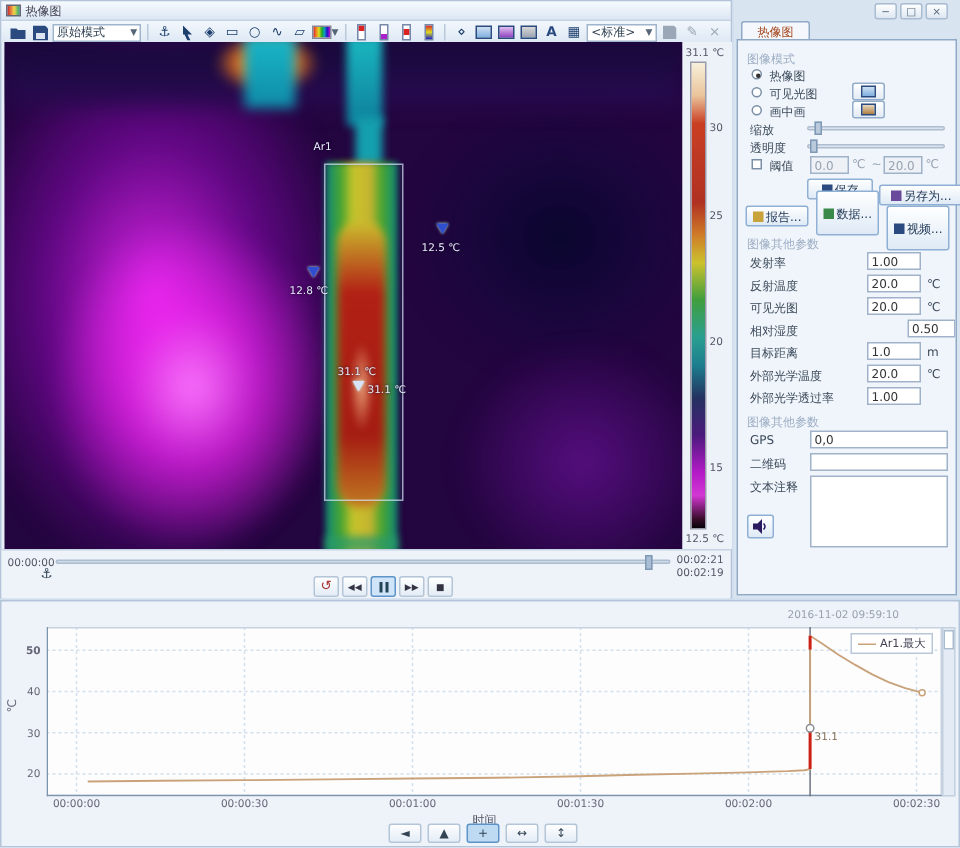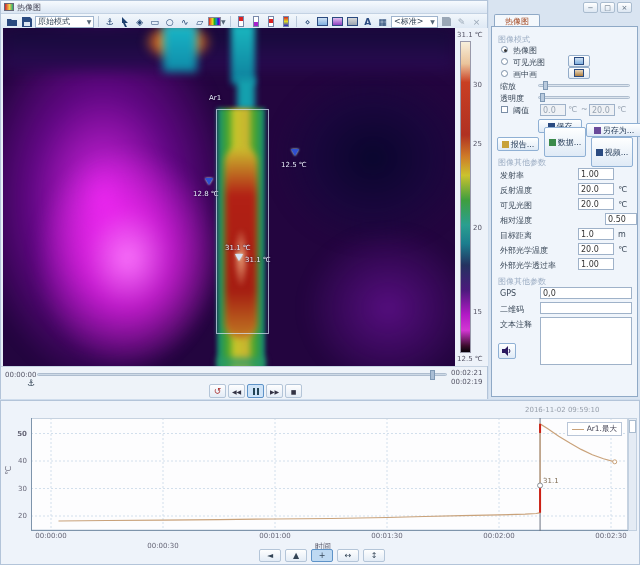--- a/index.html
+++ b/index.html
@@ -93,7 +93,7 @@
             font-size:7.5px; color:#445; padding:1px 4px; display:flex; align-items:center; gap:3px; }
   #legend .sample { width:12px; height:0; border-top:1.5px solid #c9a27a; }
   #tooltip { position:absolute; left:524px; top:5px; font-size:7px; color:#98a0ac; }
-  #cursor-val { position:absolute; font-size:7px; color:#7d6a52; }
+  #cursor-val { position:absolute; font-size:7px; color:#7d6a52;margin-top:10px; }
   .cbtn { position:absolute; top:148px; width:22px; height:13px; background:linear-gradient(#fefefe,#e3ecf6);
           border:1px solid #b4c5d8; border-radius:2px; font-size:8px; color:#345; text-align:center; line-height:12px; }
   .cbtn.active { background:#bed9f2; border-color:#5e93c8; }

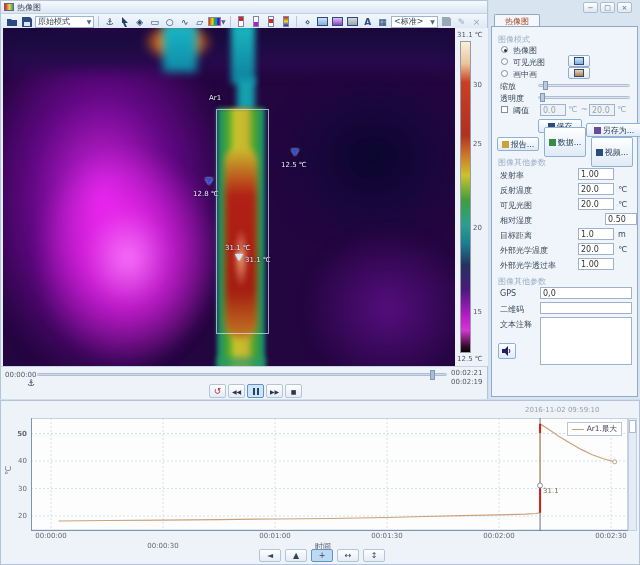--- a/index.html
+++ b/index.html
@@ -424,7 +424,7 @@
     </div>
   <div id="xlabels">
       <span class="xlab" style="left: 50px;">00:00:00</span>
-      <span class="xlab" style="left: 162px; margin-top: 10px;">00:00:30</span>
+      <span class="xlab" style="left: 162px;">00:00:30</span>
       <span class="xlab" style="left: 274px;">00:01:00</span>
       <span class="xlab" style="left: 386px;">00:01:30</span>
       <span class="xlab" style="left: 498px;">00:02:00</span>

